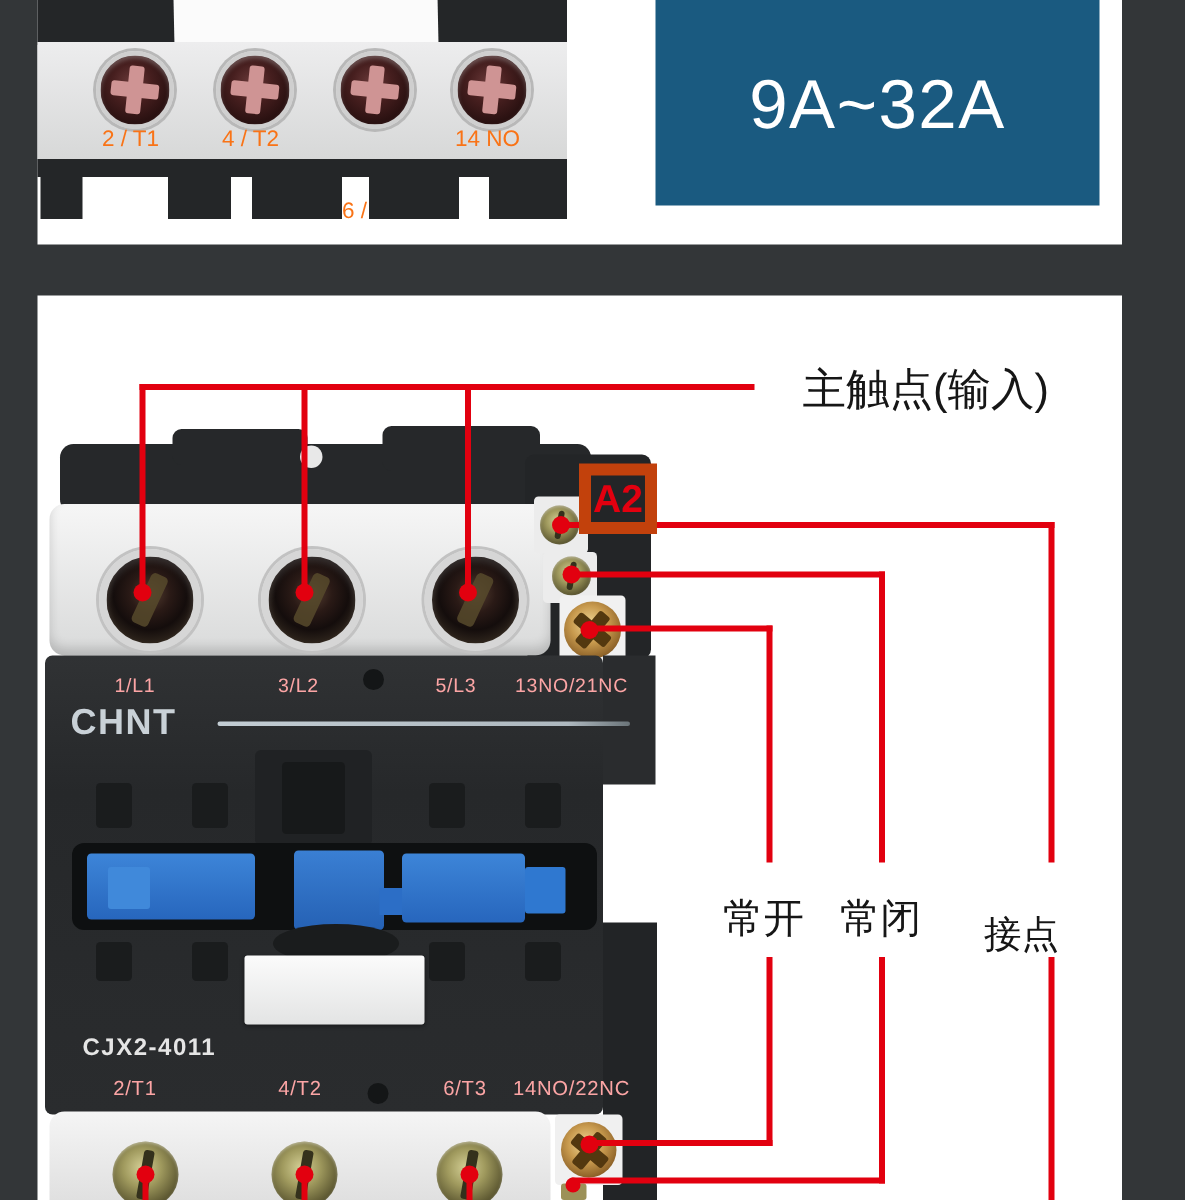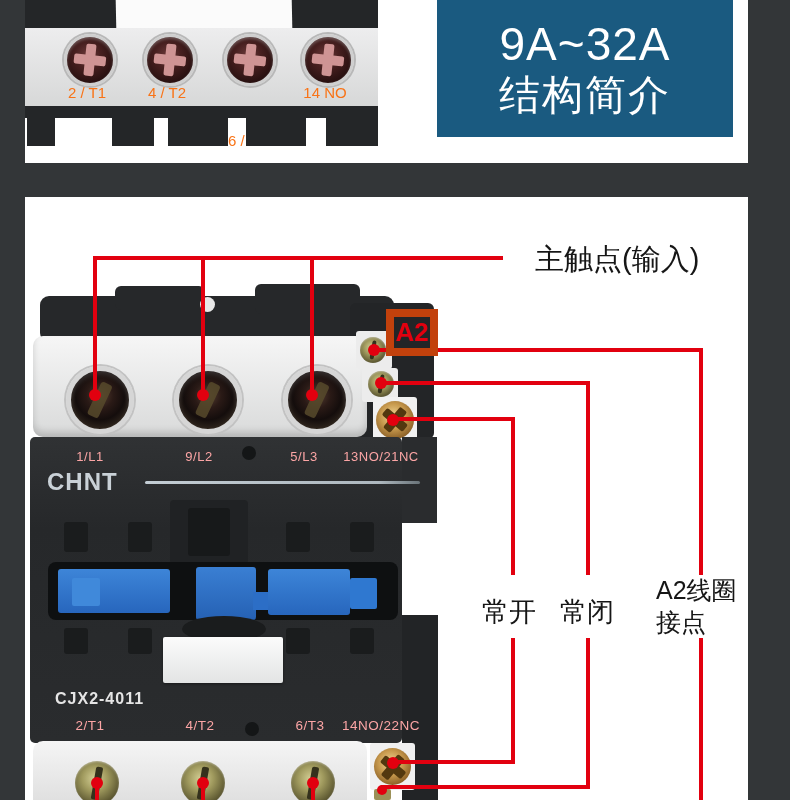--- a/index.html
+++ b/index.html
@@ -78,7 +78,6 @@
 
   <div class="badge">
     <span class="l1">9A~32A</span>
-    <span class="l2">结构简介</span>
   </div>
 
   <div class="abs" style="left:40px;top:296px;width:354px;height:46px;background:#26282a;border-radius:9px;"></div>

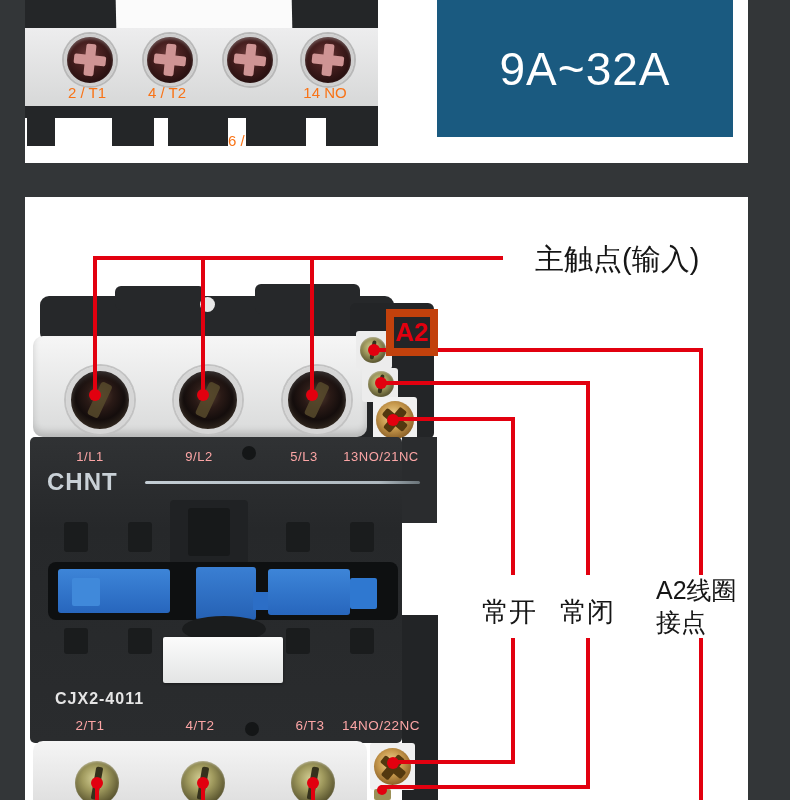--- a/index.html
+++ b/index.html
@@ -104,7 +104,7 @@
   <div class="abs" style="left:402px;top:615px;width:36px;height:185px;background:#222426;"></div>
 
   <span class="blab" style="left:45px;top:449px;width:90px;">1/L1</span>
-  <span class="blab" style="left:154px;top:449px;width:90px;">9/L2</span>
+  <span class="blab" style="left:154px;top:449px;width:90px;">3/L2</span>
   <span class="blab" style="left:259px;top:449px;width:90px;">5/L3</span>
   <span class="blab" style="left:331px;top:449px;width:100px;">13NO/21NC</span>
 

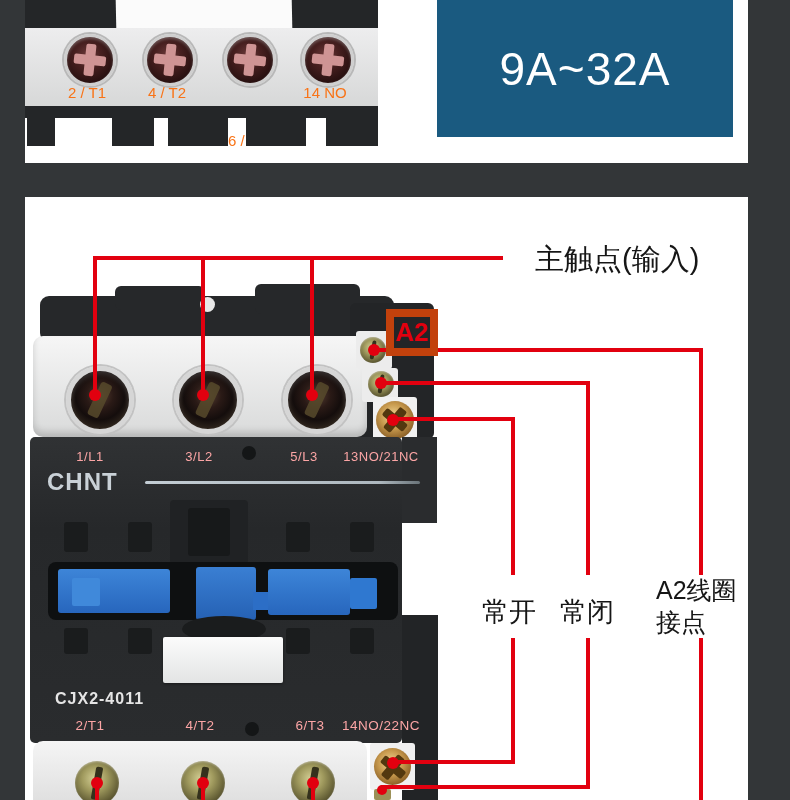--- a/index.html
+++ b/index.html
@@ -167,7 +167,6 @@
   <div class="rl" style="left:374px;top:348px;width:329px;height:4px;"></div>
   <div class="rl" style="left:699px;top:348px;width:4px;height:227px;"></div>
   <div class="rl" style="left:699px;top:638px;width:4px;height:162px;"></div>
-  <span class="ann" style="left:656px;top:574px;font-size:25px;">A2线圈</span>
   <span class="ann" style="left:656px;top:606px;font-size:25px;">接点</span>
 
   <div class="rdot" style="left:375px;top:377px;"></div>

